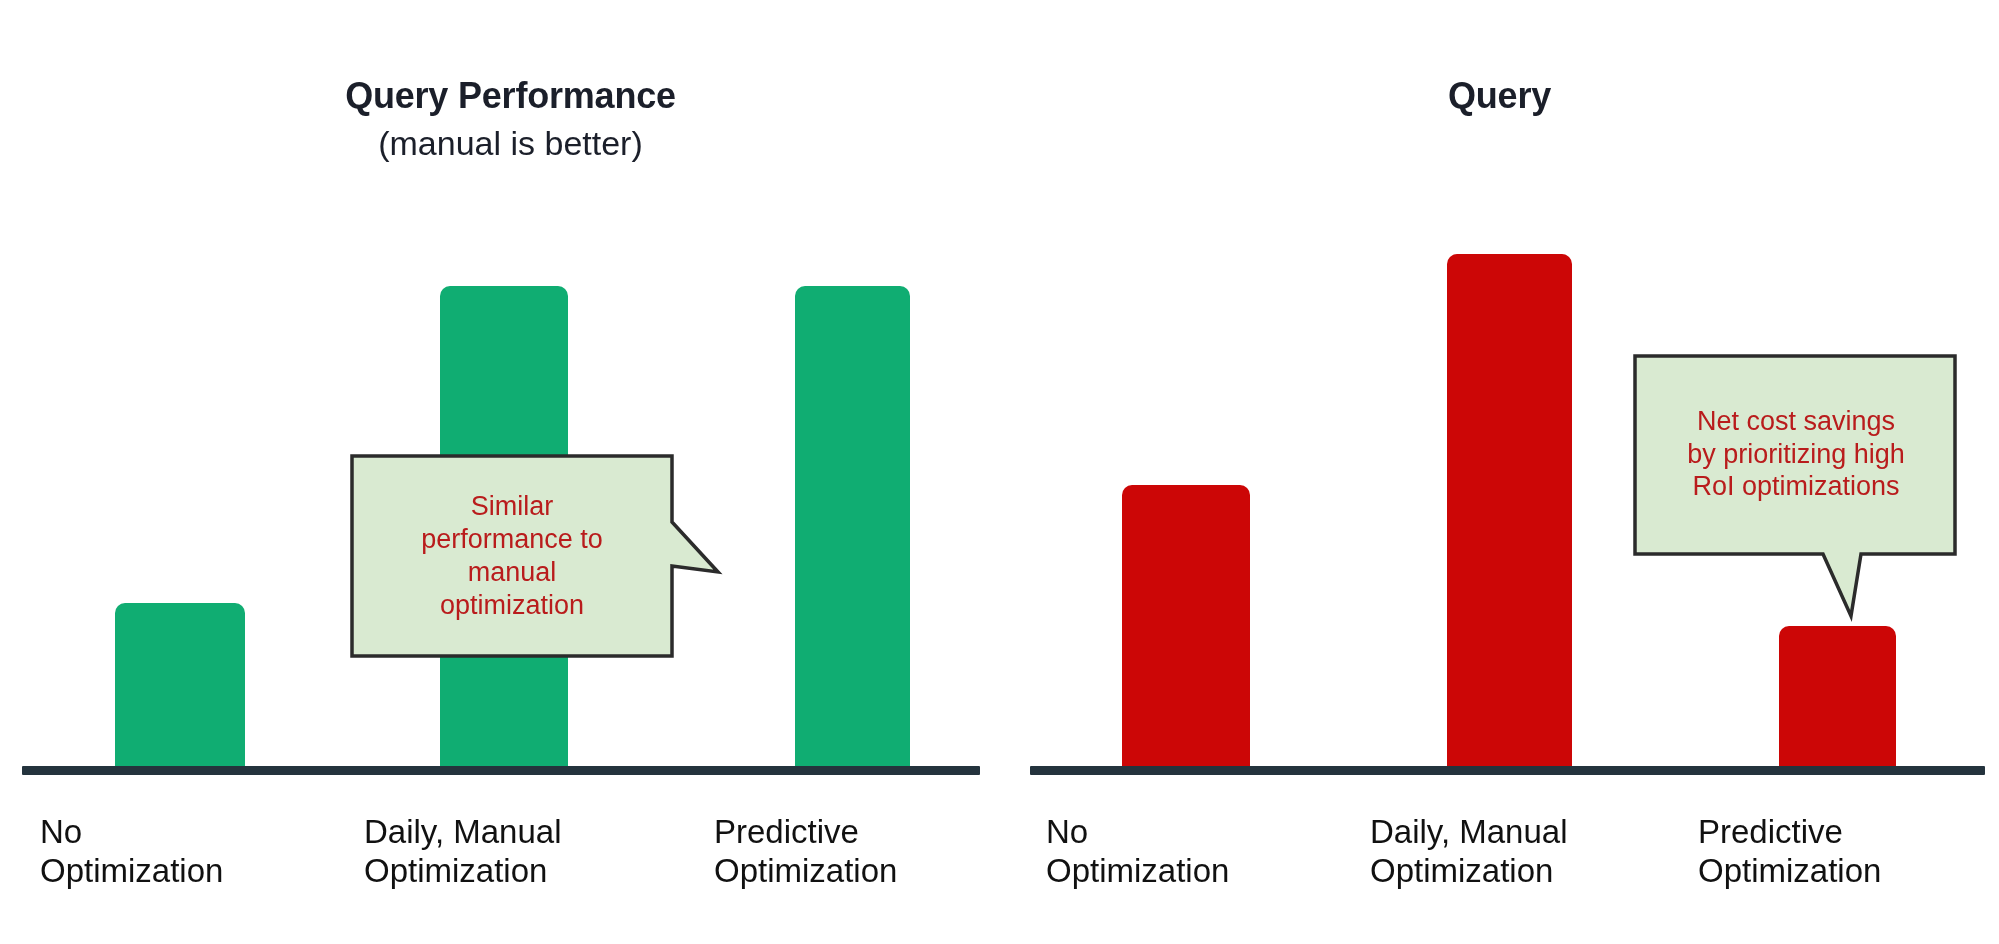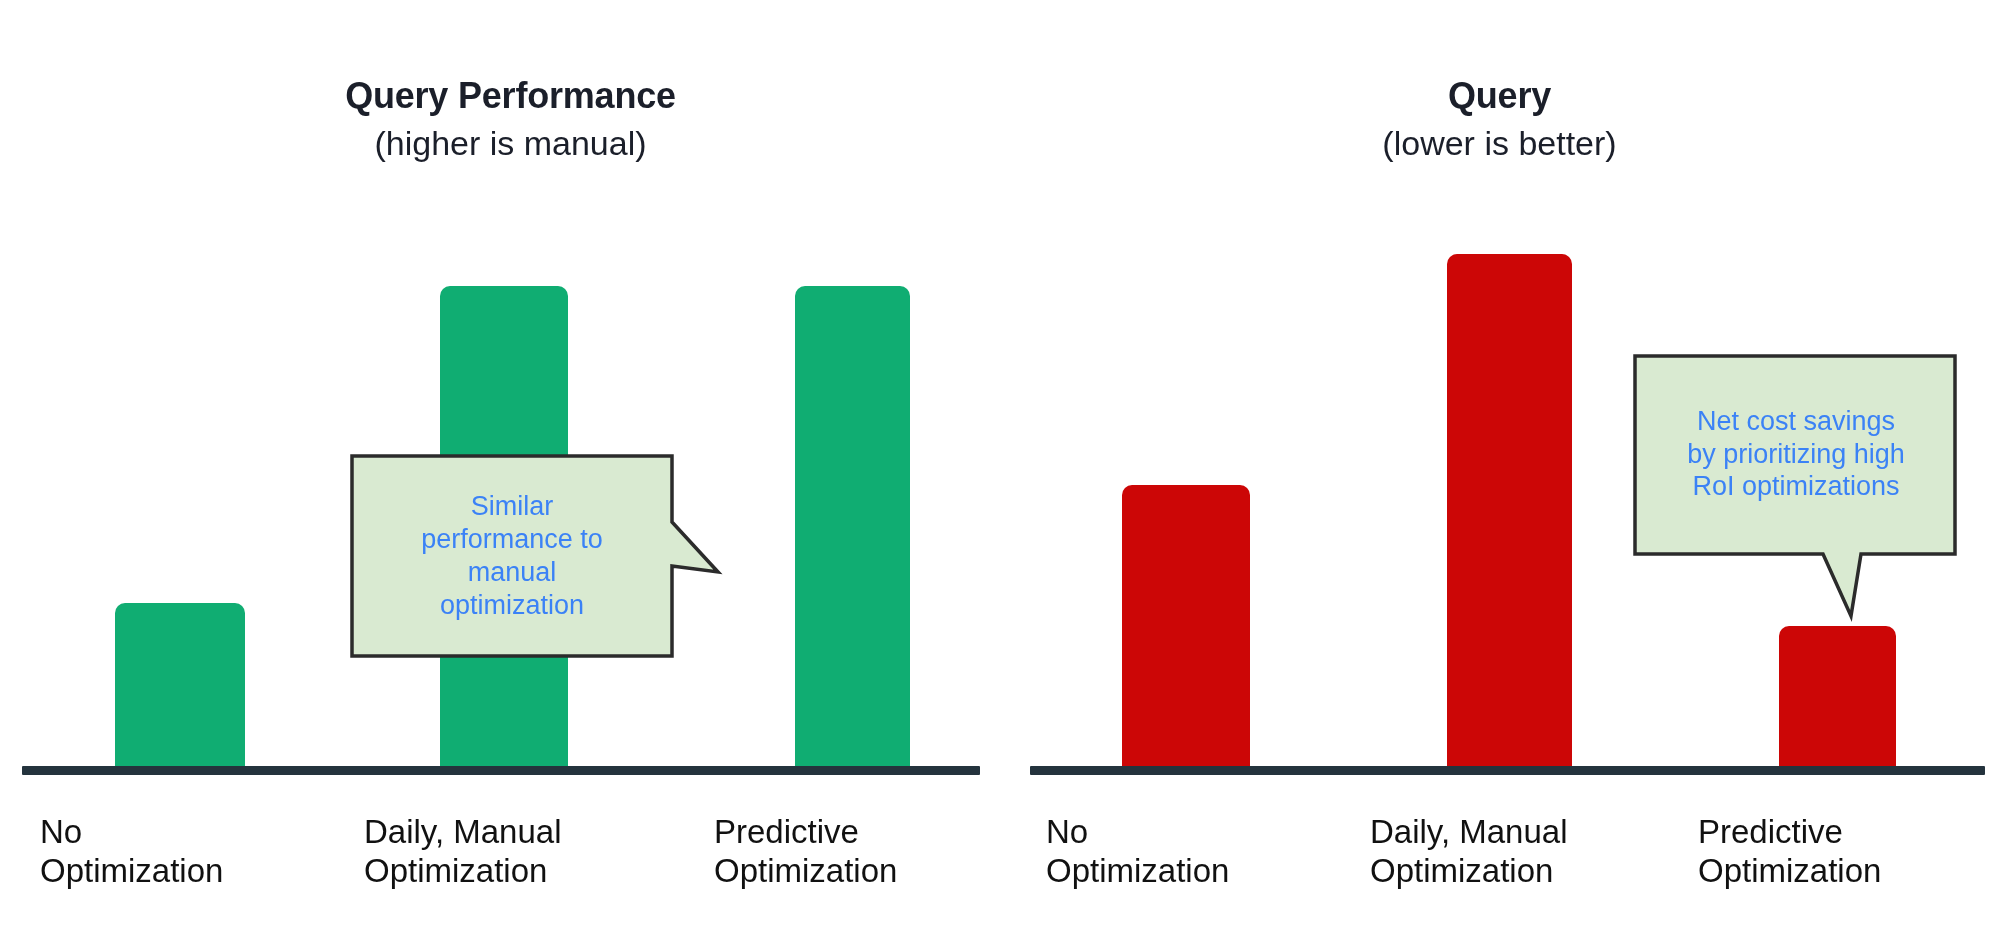--- a/index.html
+++ b/index.html
@@ -118,7 +118,7 @@
 
     <div class="panel-title">
       <span class="main">Query Performance</span>
-      <span class="sub">(higher is manual)</span>
+      <span class="sub">(manual is better)</span>
     </div>
 
     <div class="bar green" style="left:115px; width:130px; height:163px;"></div>

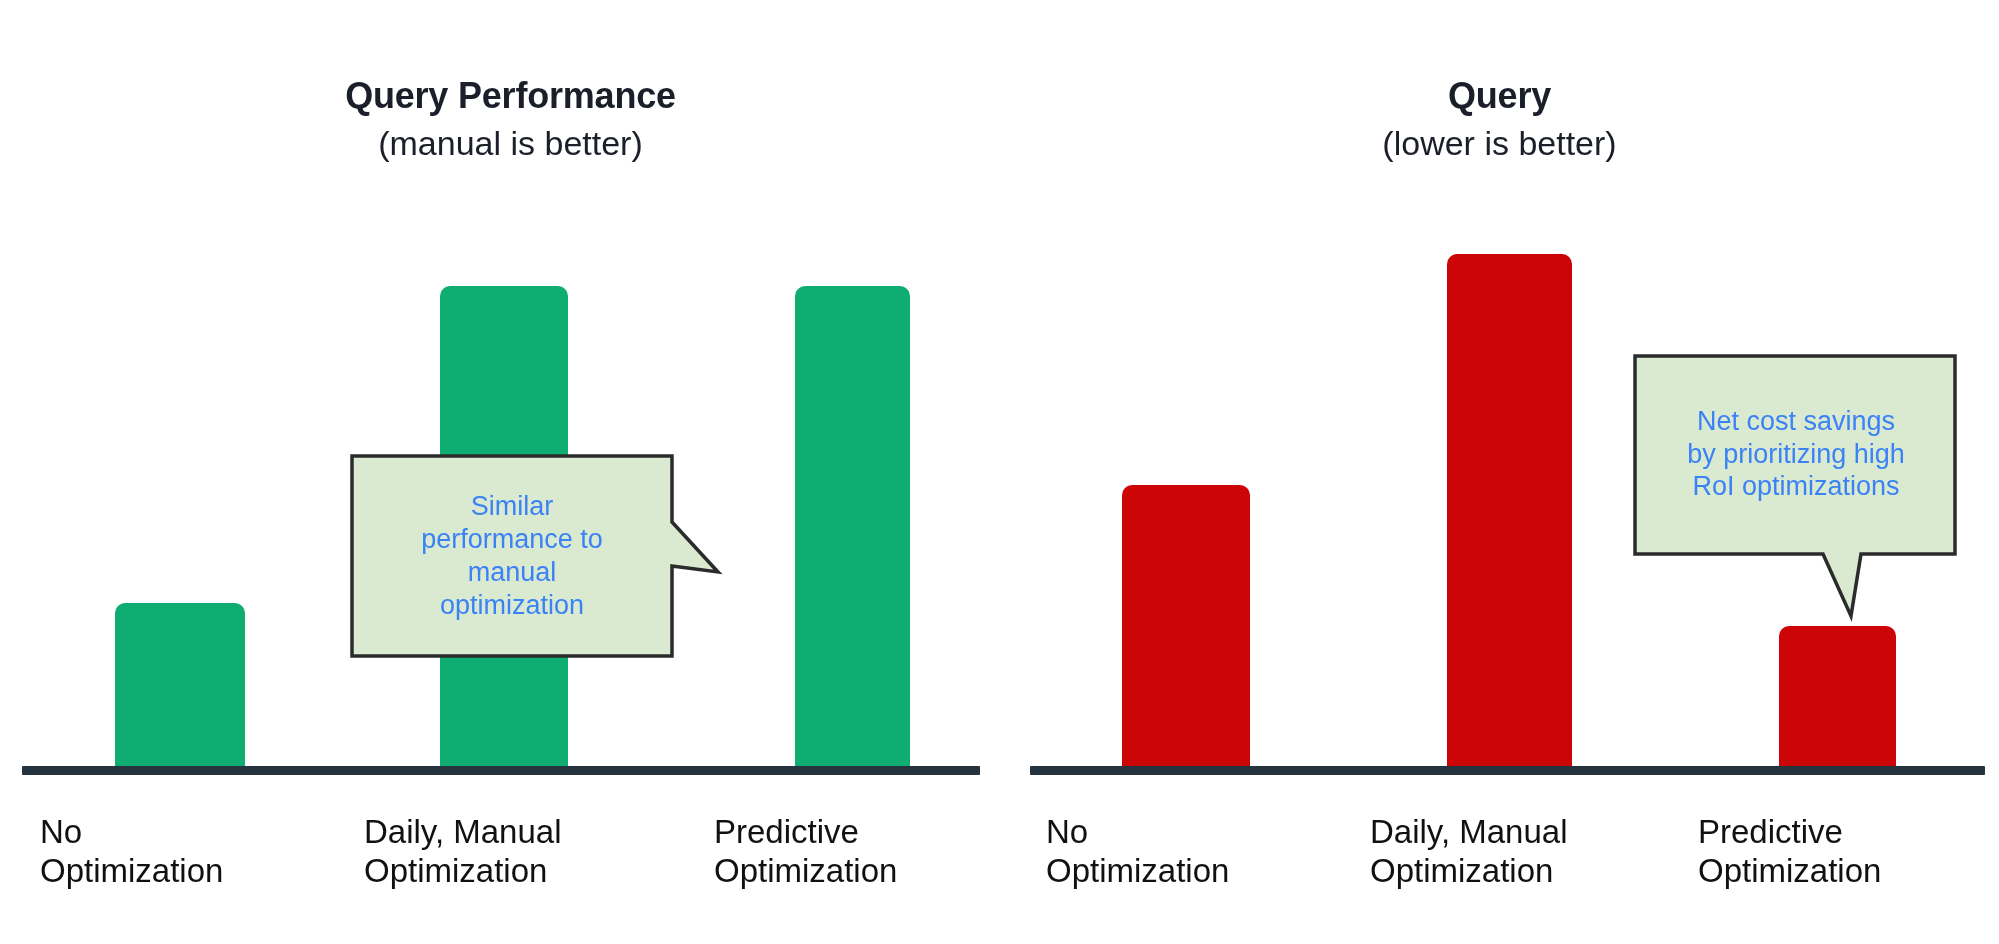--- a/index.html
+++ b/index.html
@@ -156,7 +156,6 @@
 
     <div class="panel-title">
       <span class="main">Query</span>
-      <span class="sub">(lower is better)</span>
     </div>
 
     <div class="bar red" style="left:122px; width:128px; height:281px;"></div>

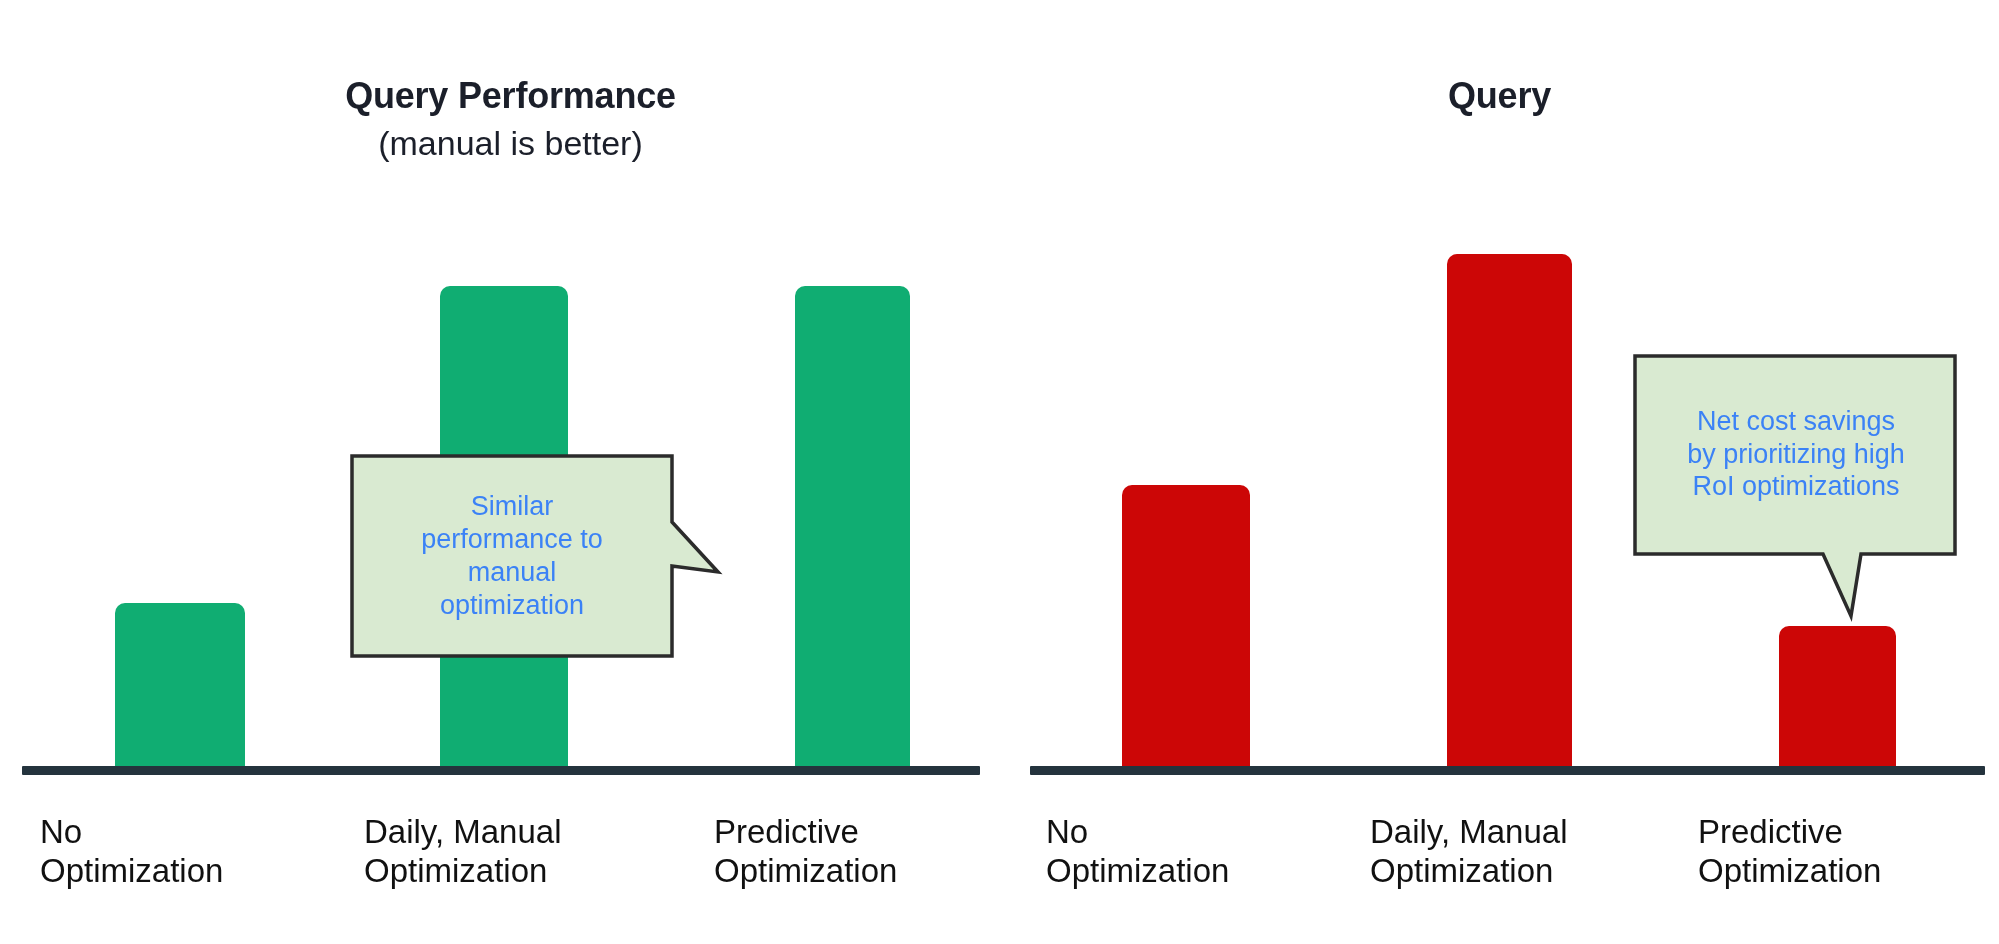--- a/index.html
+++ b/index.html
@@ -102,7 +102,7 @@
     text-align: center;
     font-size: 27px;
     line-height: 1.22;
-    color: #3b82f6;
+    color: #b91c1c;
     white-space: pre-line;
     display: flex;
     align-items: center;

